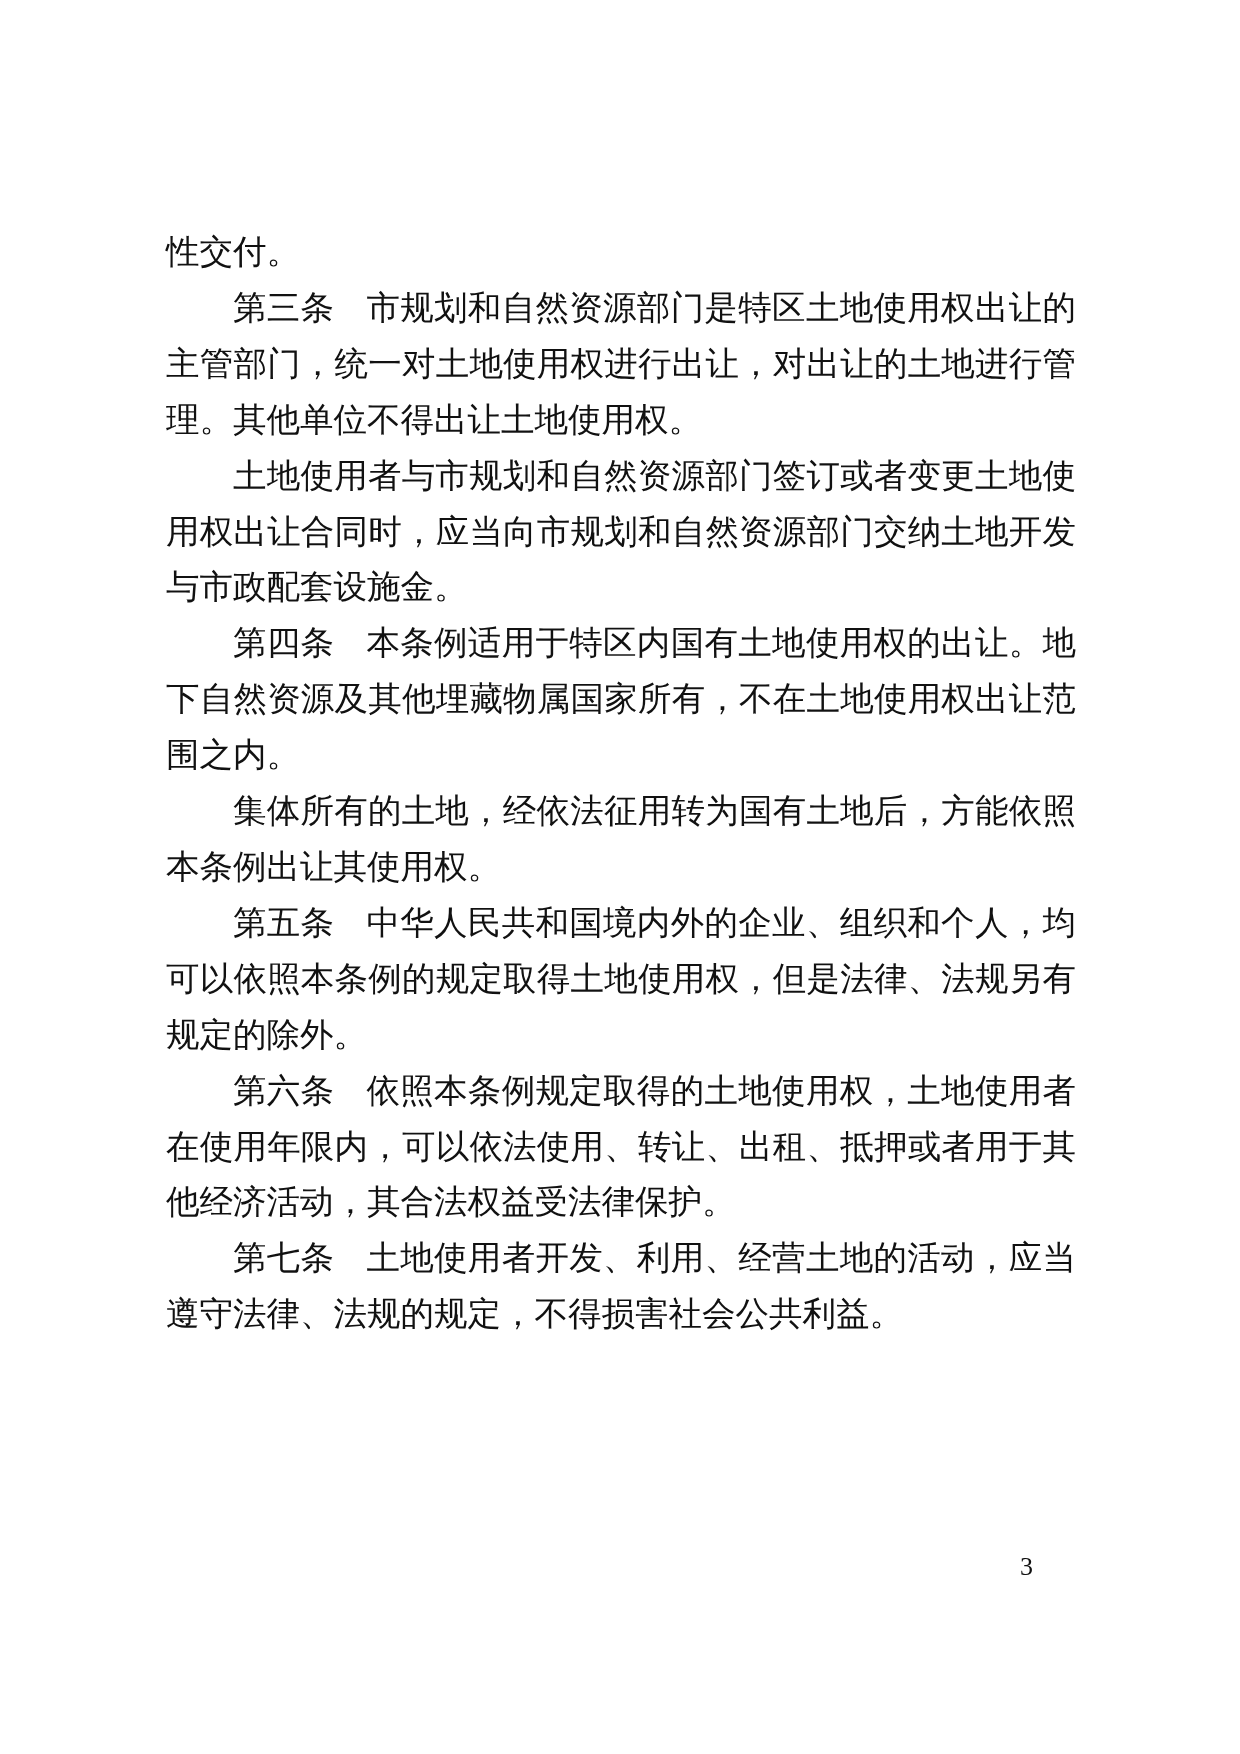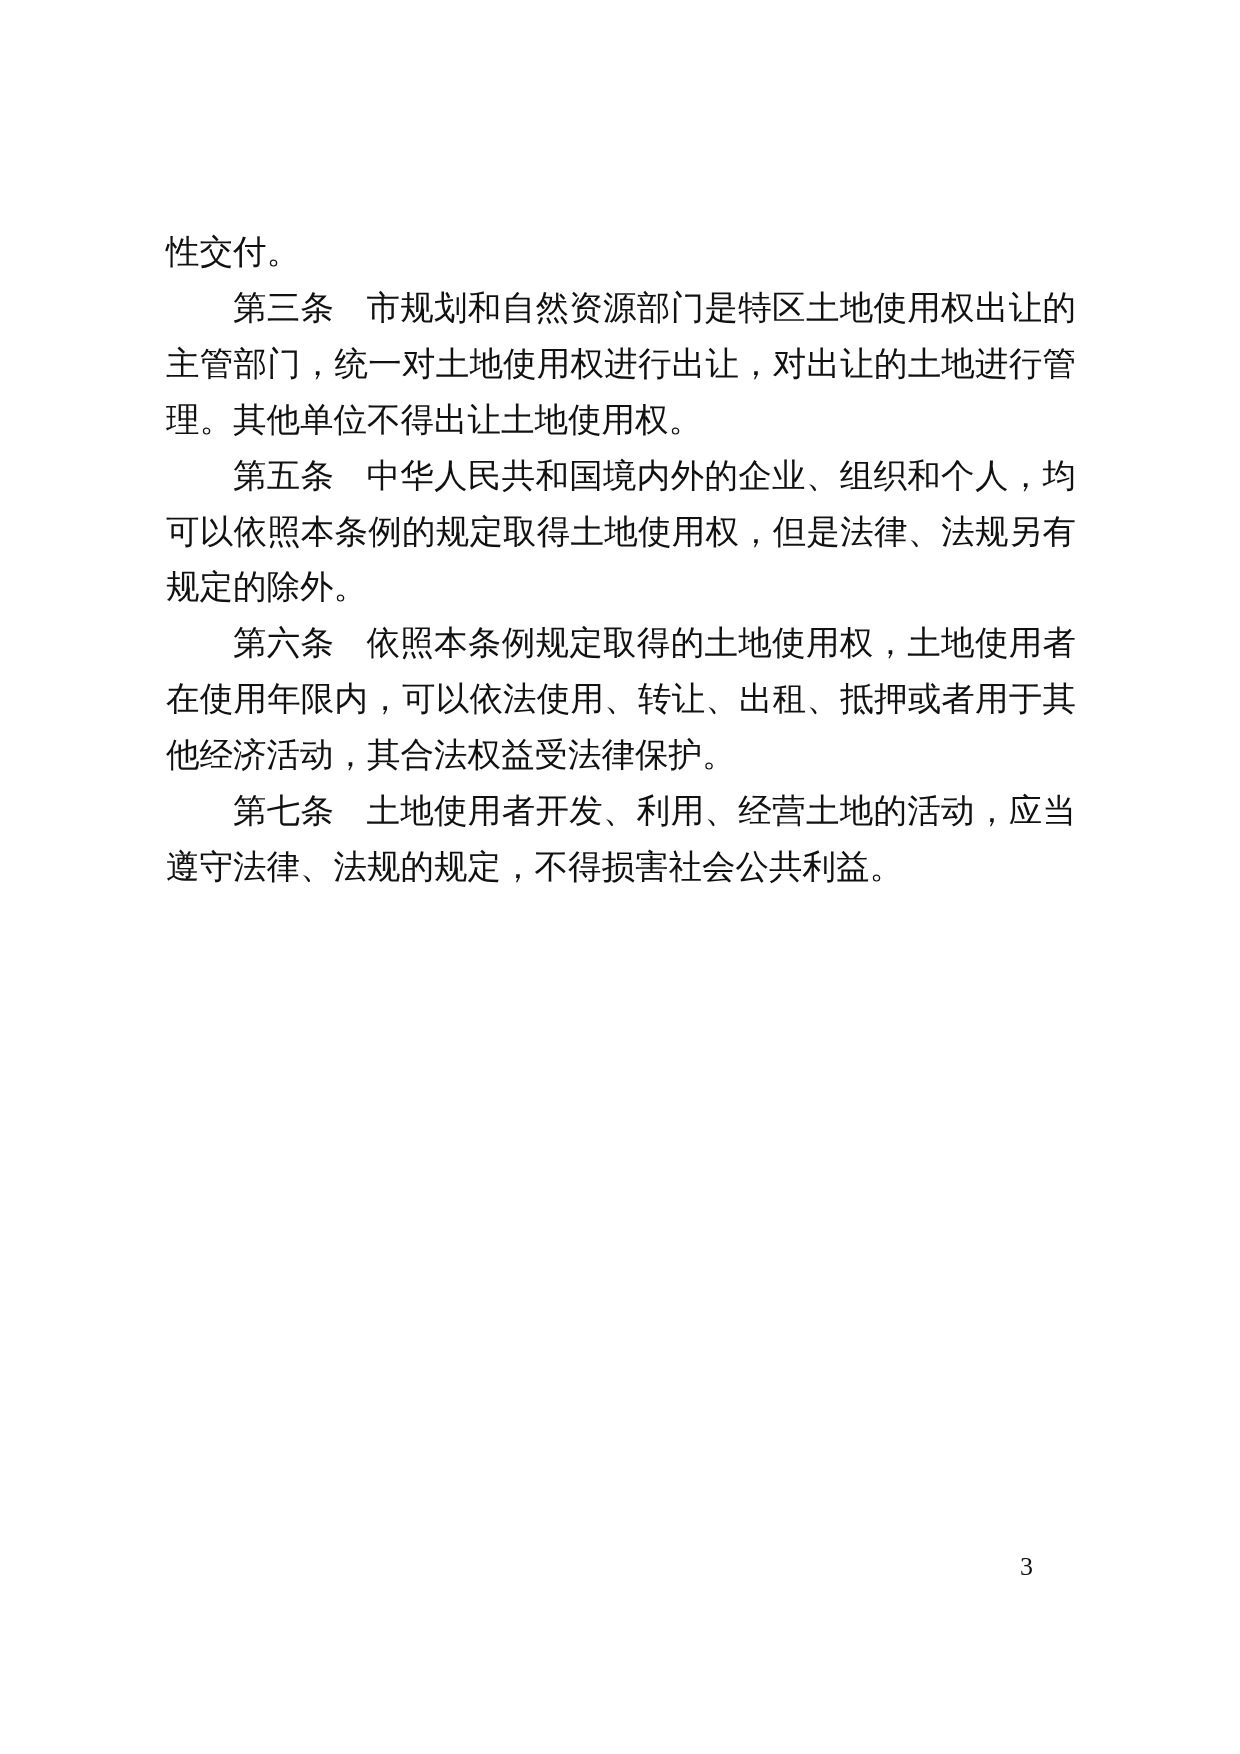--- a/index.html
+++ b/index.html
@@ -43,6 +43,9 @@
       <span class="article-label">第三条</span><span>市规划和自然资源部门是特区土地使用权出让的主管部门，统一对土地使用权进行出让，对出让的土地进行管理。其他单位不得出让土地使用权。</span>
     </p>
     <p class="para indent">
+      <span>土地使用者与市规划和自然资源部门签订或者变更土地使用权出让合同时，应当向市规划和自然资源部门交纳土地开发与市政配套设施金。</span>
+    </p>
+    <p class="para indent">
       <span class="article-label">第五条</span><span>中华人民共和国境内外的企业、组织和个人，均可以依照本条例的规定取得土地使用权，但是法律、法规另有规定的除外。</span>
     </p>
     <p class="para indent">

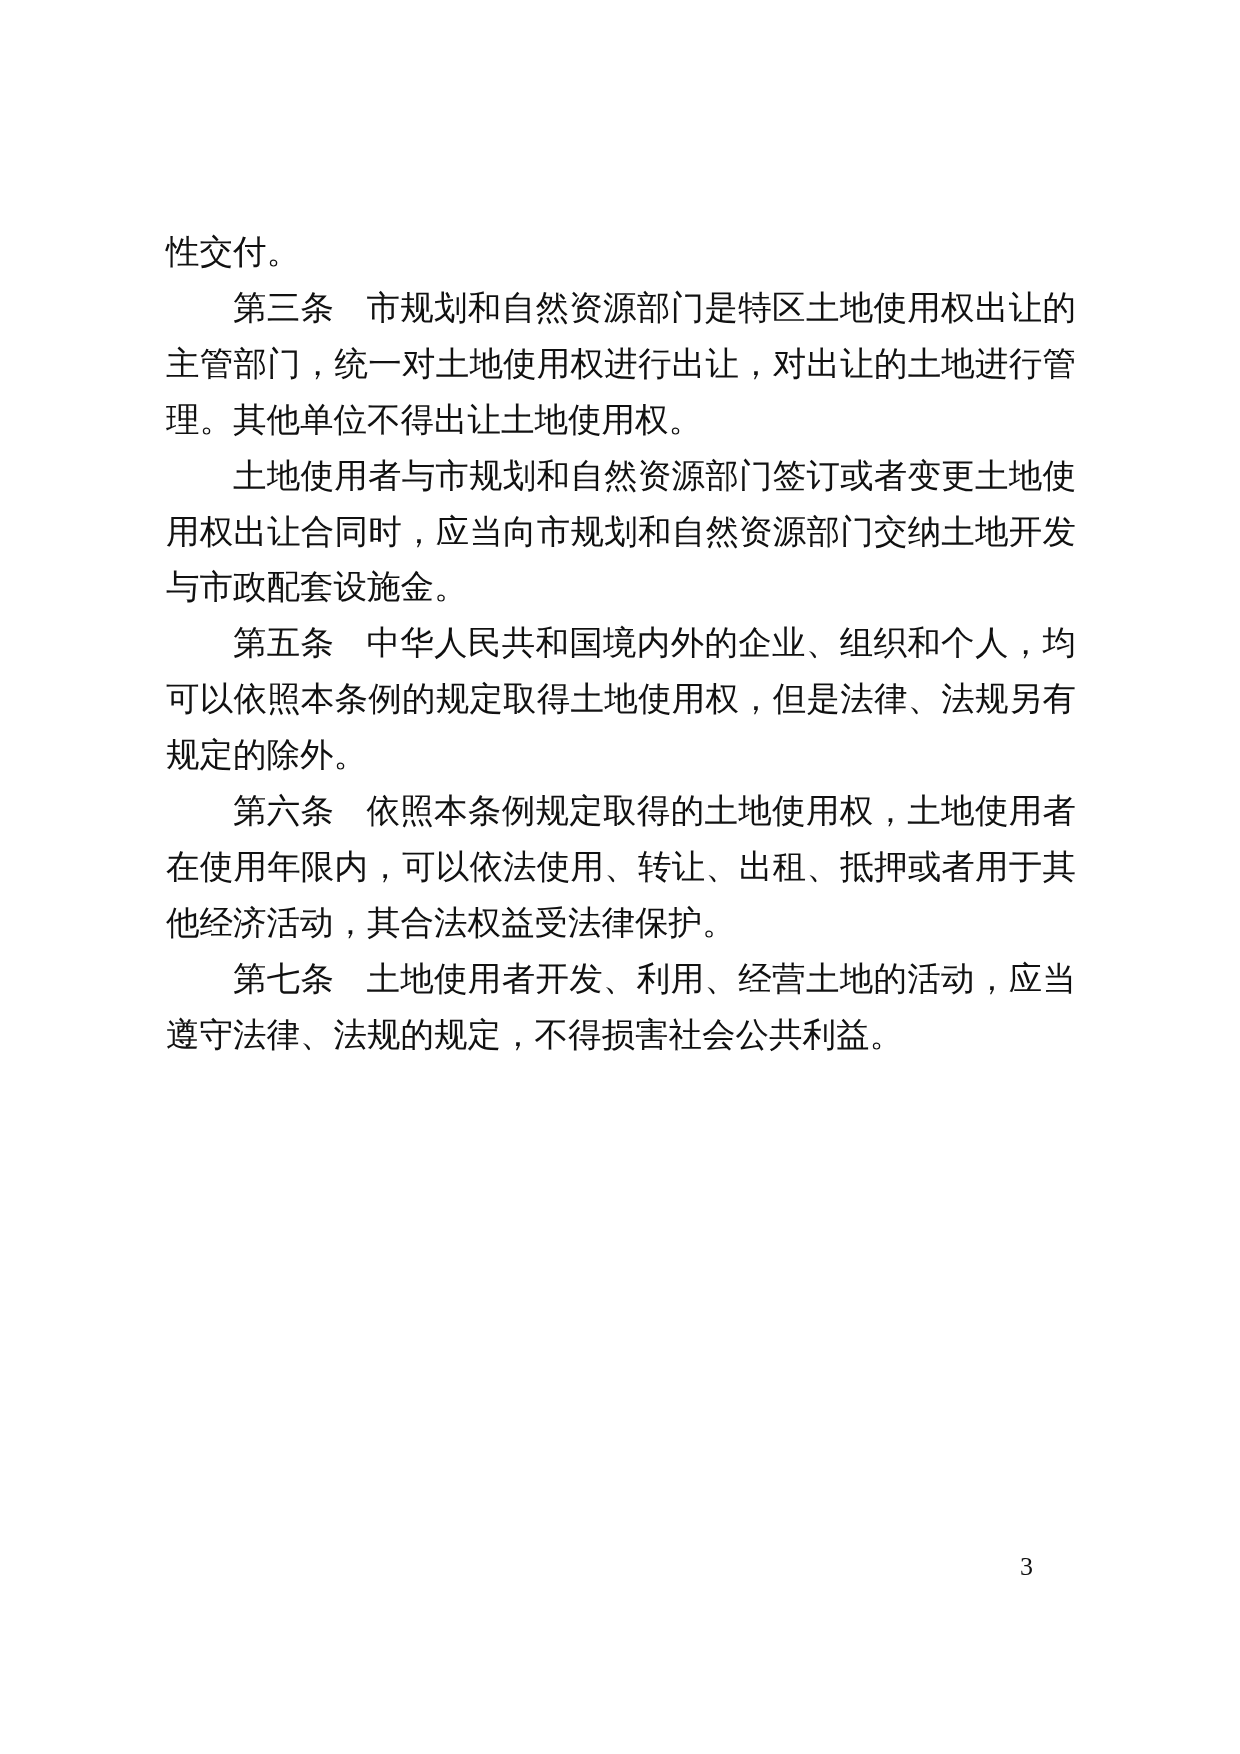--- a/index.html
+++ b/index.html
@@ -46,6 +46,9 @@
       <span>土地使用者与市规划和自然资源部门签订或者变更土地使用权出让合同时，应当向市规划和自然资源部门交纳土地开发与市政配套设施金。</span>
     </p>
     <p class="para indent">
+      <span class="article-label">第四条</span><span>本条例适用于特区内国有土地使用权的出让。地下自然资源及其他埋藏物属国家所有，不在土地使用权出让范围之内。</span>
+    </p>
+    <p class="para indent">
       <span class="article-label">第五条</span><span>中华人民共和国境内外的企业、组织和个人，均可以依照本条例的规定取得土地使用权，但是法律、法规另有规定的除外。</span>
     </p>
     <p class="para indent">

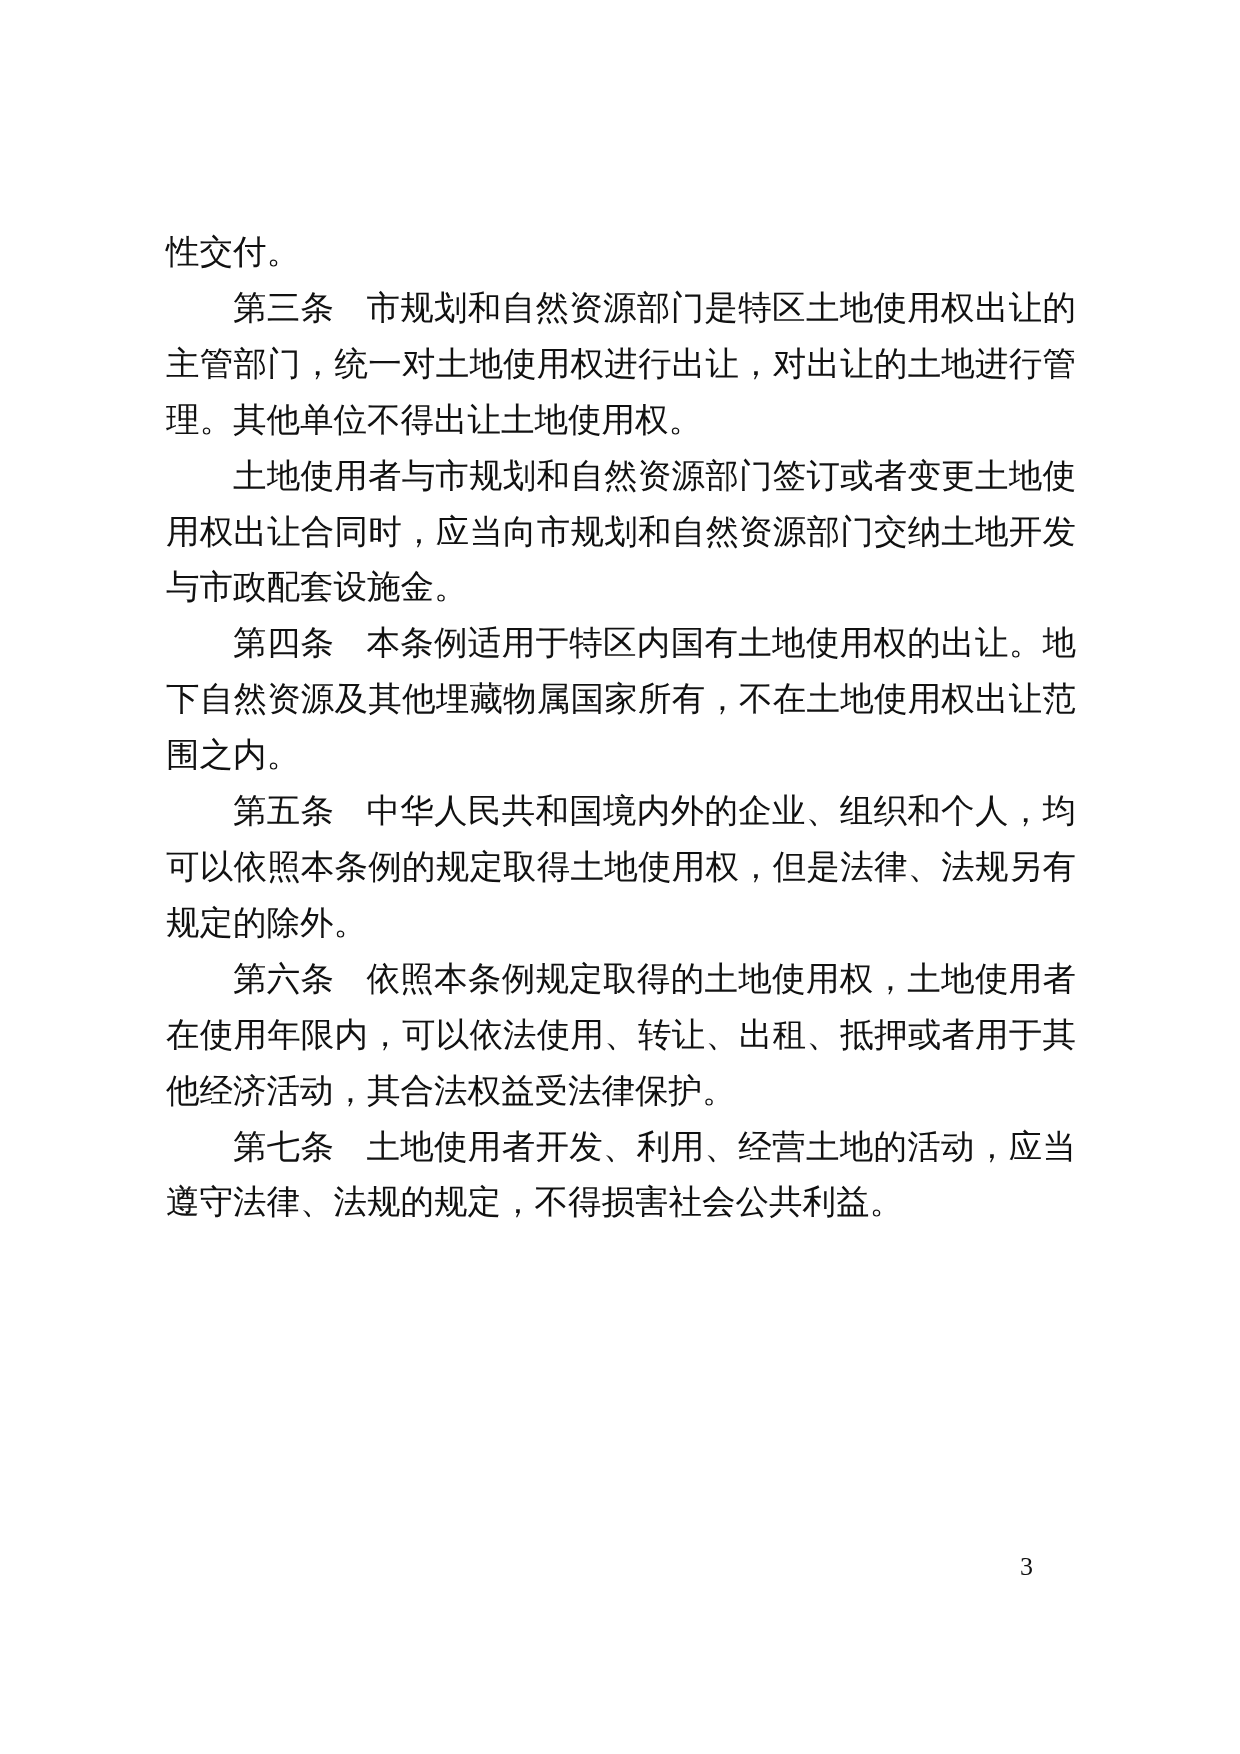--- a/index.html
+++ b/index.html
@@ -49,6 +49,9 @@
       <span class="article-label">第四条</span><span>本条例适用于特区内国有土地使用权的出让。地下自然资源及其他埋藏物属国家所有，不在土地使用权出让范围之内。</span>
     </p>
     <p class="para indent">
+      <span>集体所有的土地，经依法征用转为国有土地后，方能依照本条例出让其使用权。</span>
+    </p>
+    <p class="para indent">
       <span class="article-label">第五条</span><span>中华人民共和国境内外的企业、组织和个人，均可以依照本条例的规定取得土地使用权，但是法律、法规另有规定的除外。</span>
     </p>
     <p class="para indent">

